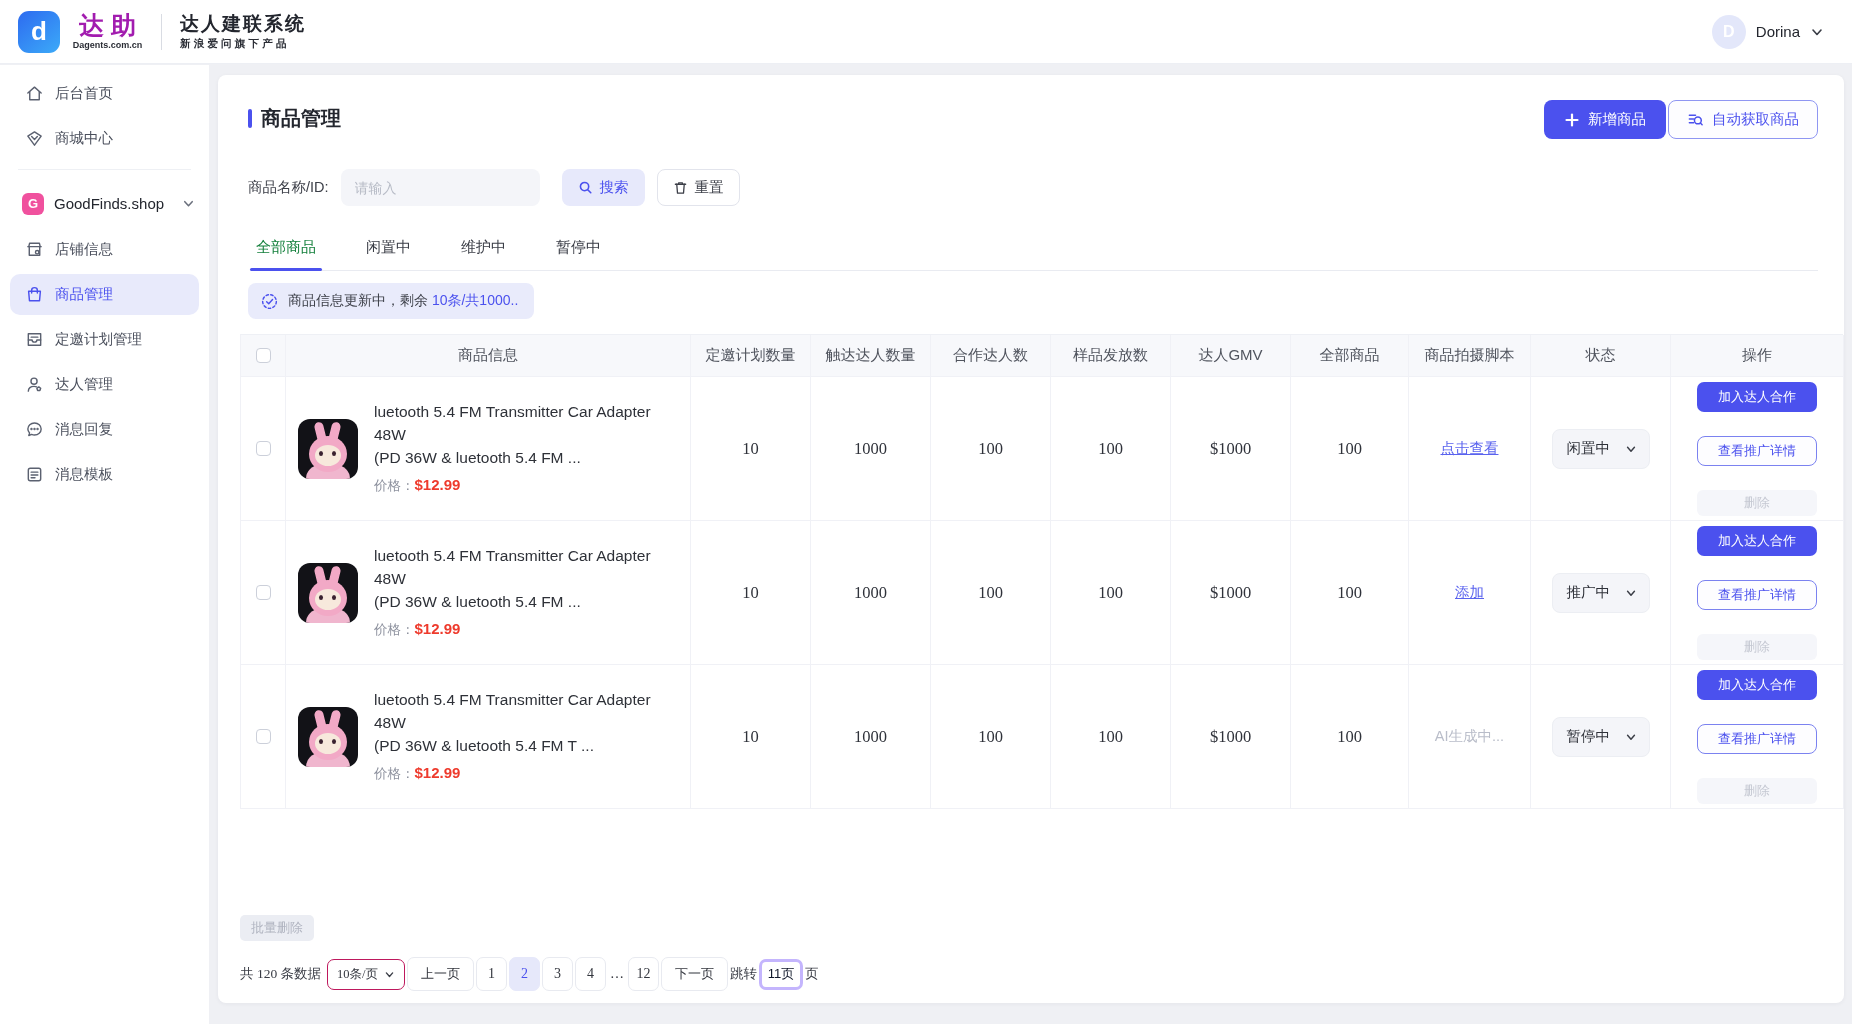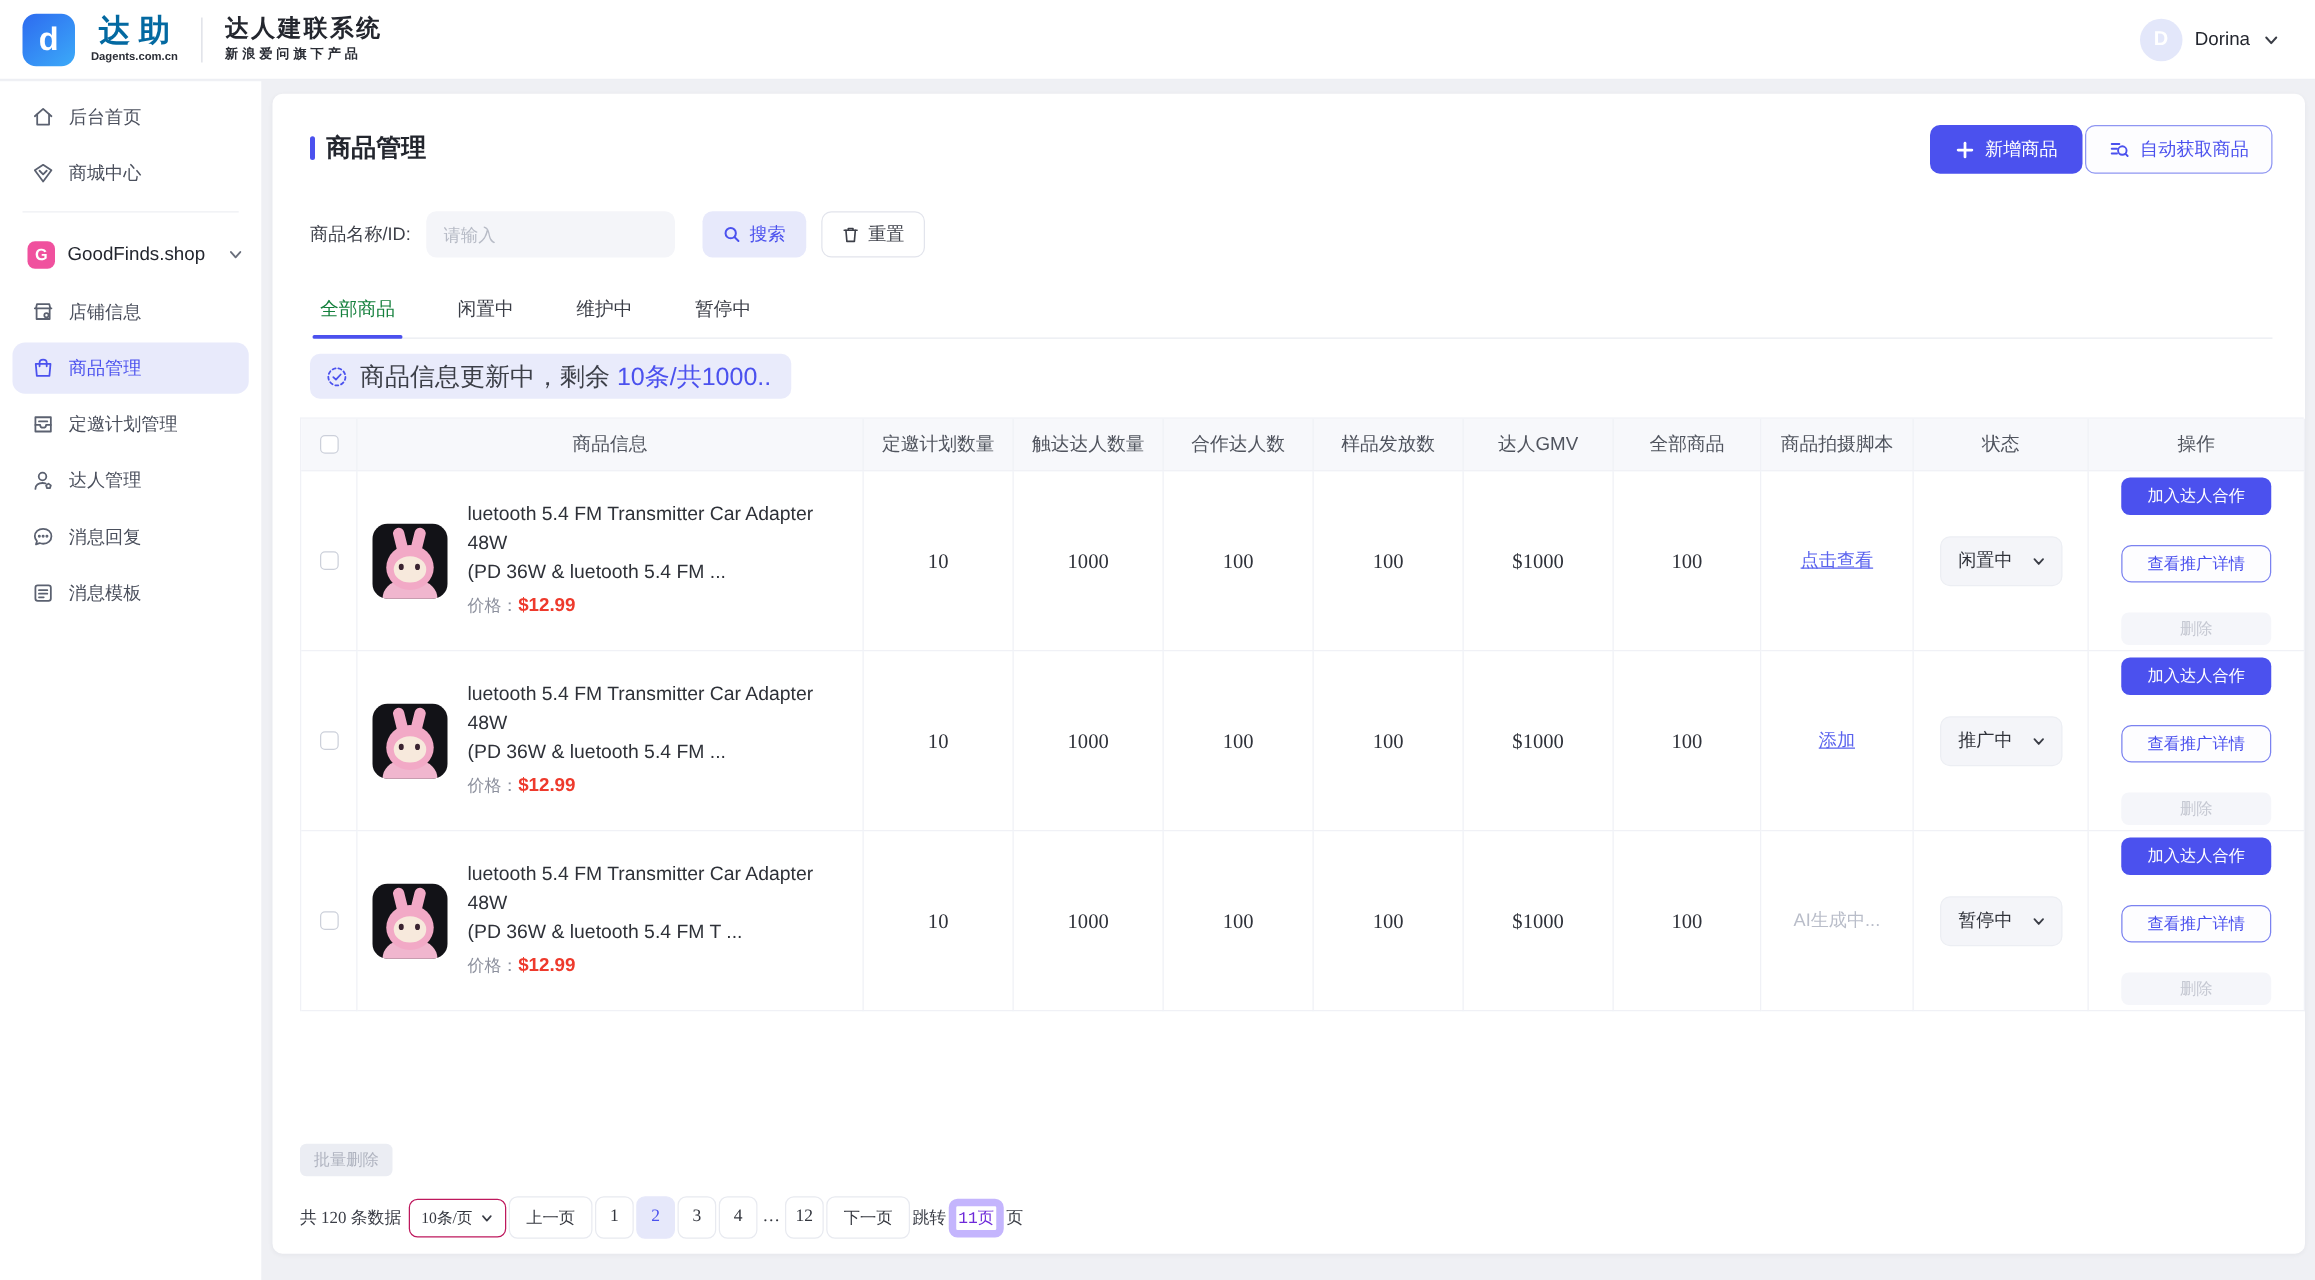--- a/index.html
+++ b/index.html
@@ -13,7 +13,7 @@
   .logo-mark { width:42px; height:42px; border-radius:11px; background:linear-gradient(140deg,#2e6ef0 5%,#3ba7f8 95%);
     color:#fff; font-weight:bold; font-size:26px; display:flex; align-items:center; justify-content:center; }
   .brand-col { display:flex; flex-direction:column; align-items:center; line-height:1; }
-  .brand-name { font-size:25px; font-weight:bold; color:#0369a1; letter-spacing:7px; margin-left:7px;text-align:right; }
+  .brand-name { font-size:25px; font-weight:bold; color:#a21caf; letter-spacing:7px; margin-left:7px;text-align:right; }
   .brand-domain { font-size:9px; font-weight:bold; color:#2a2d35; margin-top:3px; }
   .brand-vr { width:1px; height:36px; background:#d9dce3; margin:0 6px; }
   .prod-col { display:flex; flex-direction:column; line-height:1; }

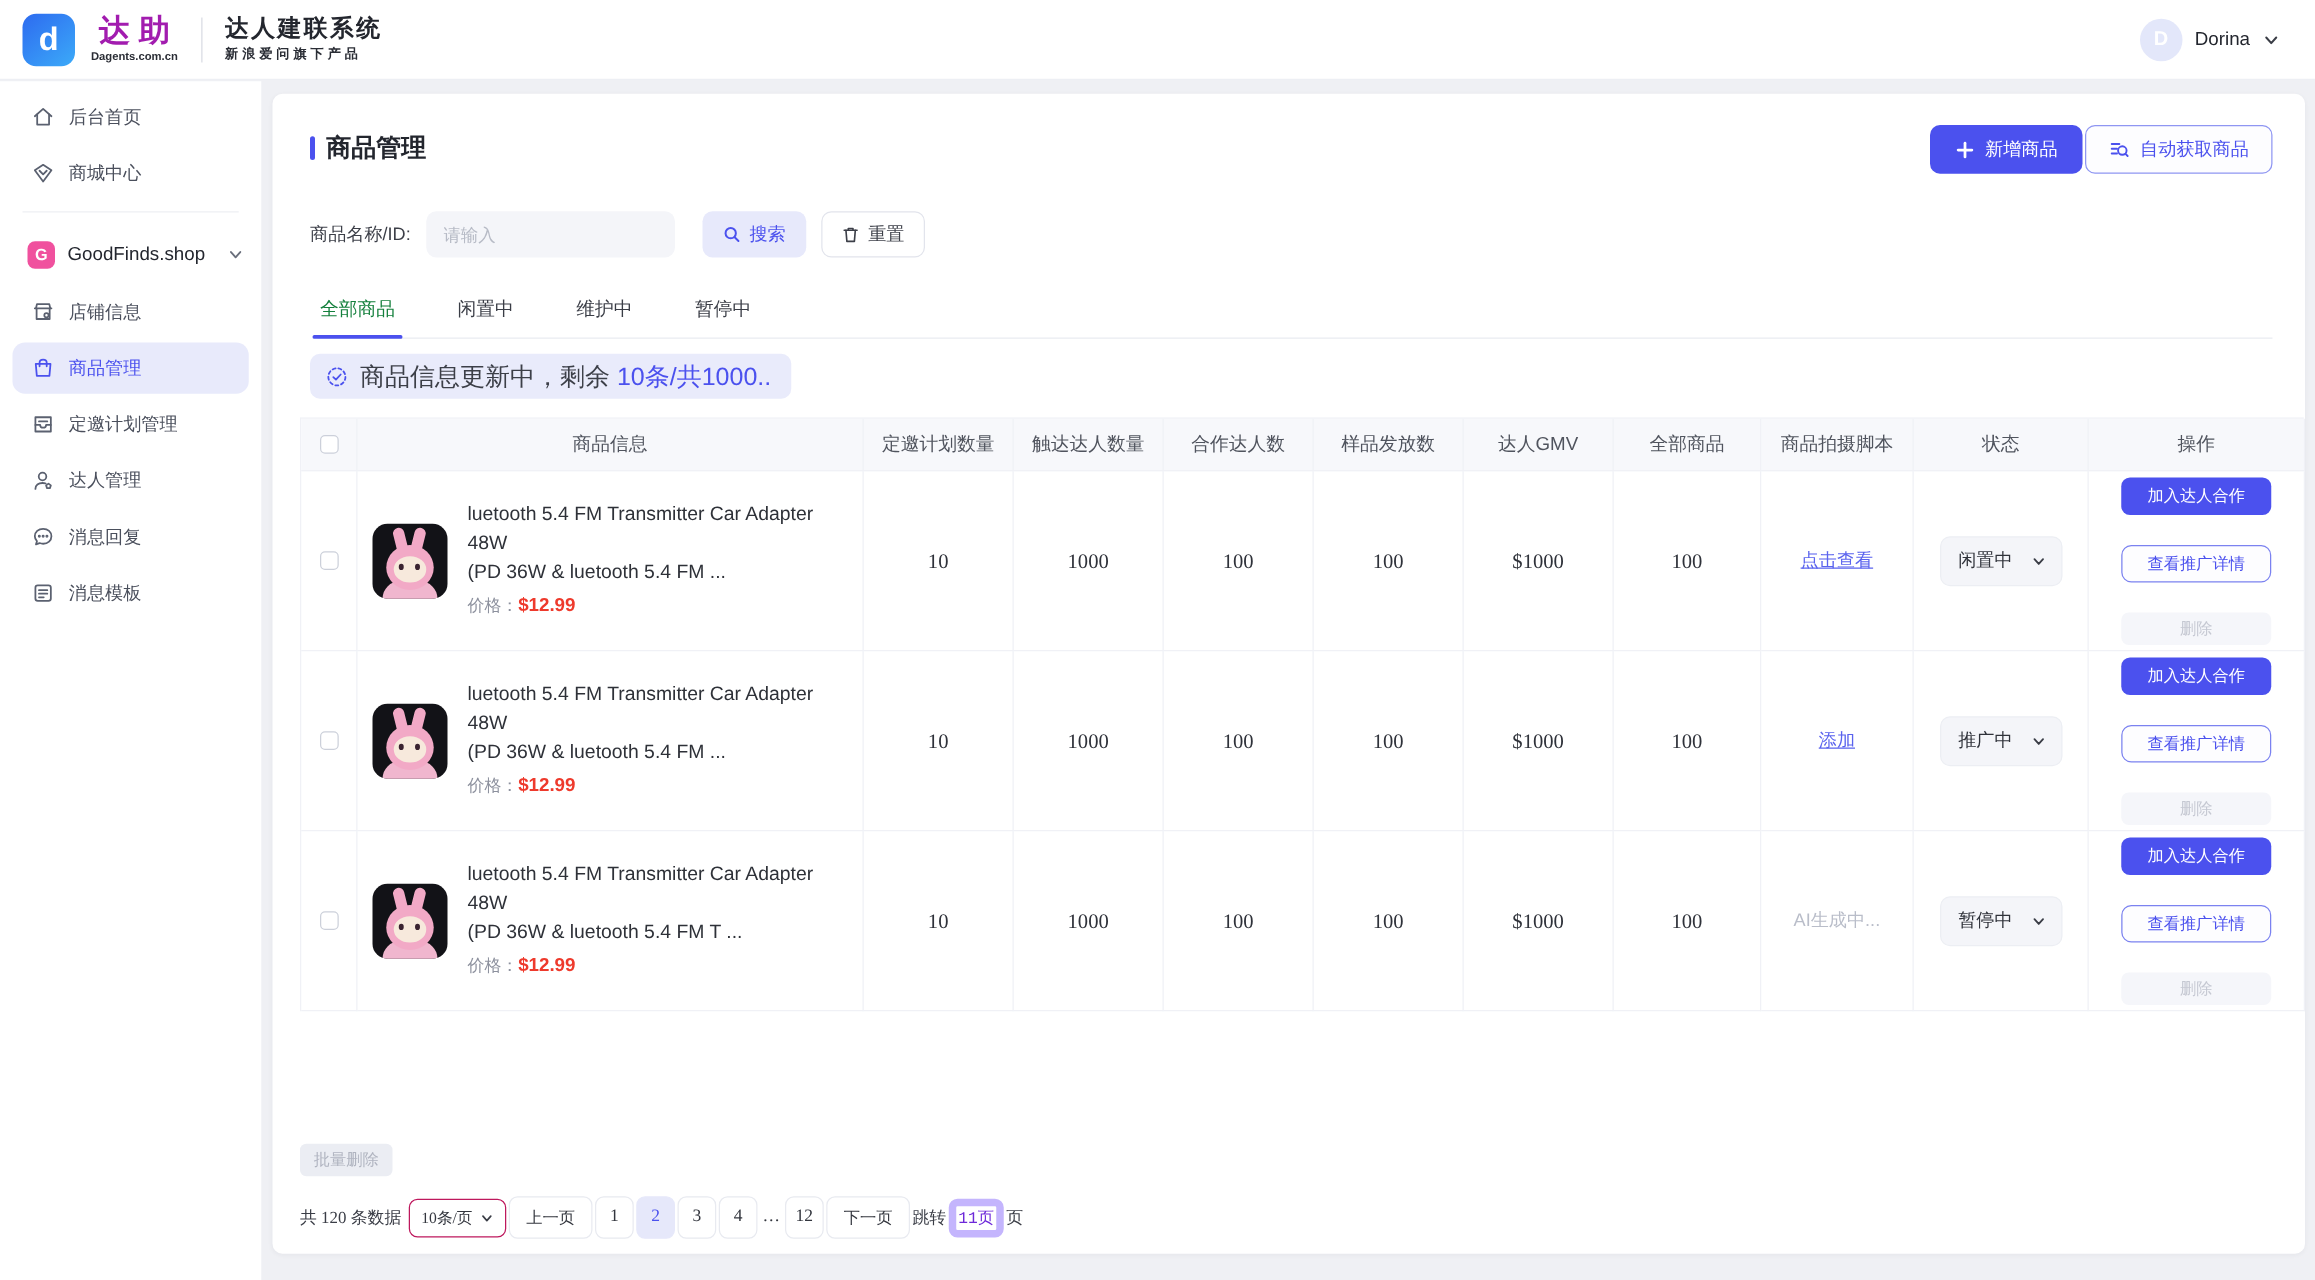--- a/index.html
+++ b/index.html
@@ -70,7 +70,7 @@
     border-radius:2px; background:#4b51ee; }
 
   .notice { display:inline-flex; align-items:center; gap:9px; margin:12px 0 0 30px; height:36px;
-    background:#e9ebfb; border-radius:8px; padding:0 16px 0 12px; font-size:20px; color:#3c3f48; }
+    background:#e9ebfb; border-radius:8px; padding:0 16px 0 12px; font-size:14px; color:#3c3f48; }
   .notice .hl { color:#4b51ee; }
 
   

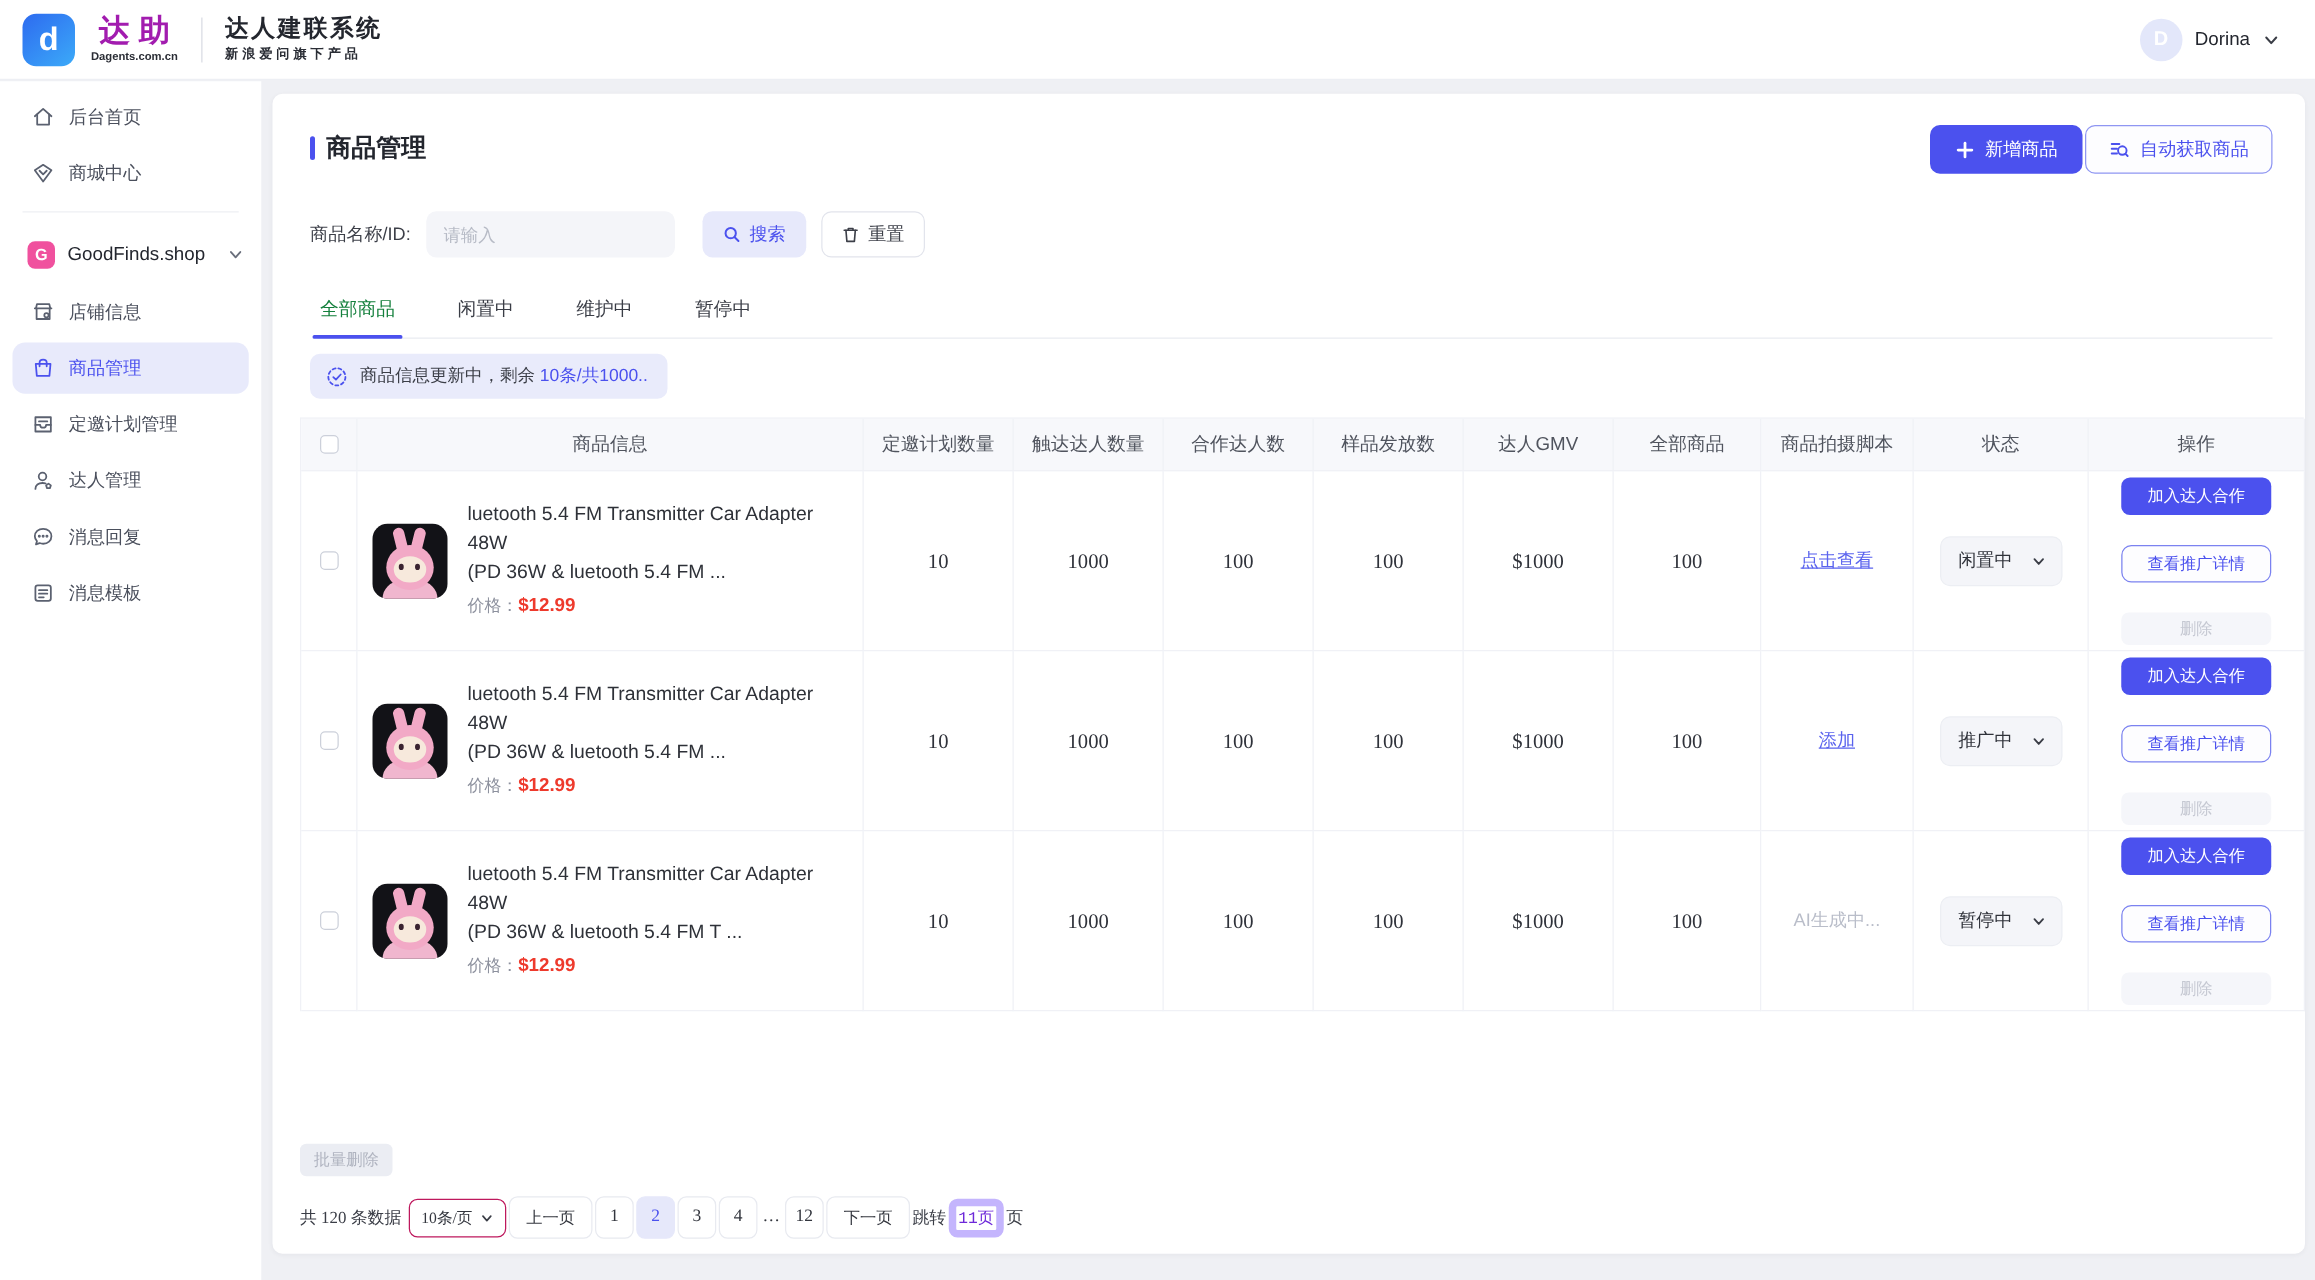--- a/index.html
+++ b/index.html
@@ -131,9 +131,9 @@
   .pg-num.active { background:#e6e8fa; color:#4b51ee; border-color:#e6e8fa; }
   .pg-num.ellipsis { border:none; width:18px; cursor:default; }
   .pg-jump-label { font-size:13.5px; color:#3a3d46; }
-  .pg-jump-input { width:44px; height:31px; border:6px solid #c4b5fd; border-radius:7px; background:#fff;
-    display:flex; align-items:center; justify-content:center; font-size:13px; color:#6d28d9;
-    font-family:Liberation Mono, monospace; }
+  .pg-jump-input { width:44px; height:31px; border:3px solid #c4b5fd; border-radius:7px; background:#fff;
+    display:flex; align-items:center; justify-content:center; font-size:13px; color:#0f172a;
+    font-family:Liberation Sans, sans-serif; }
   svg { display:block; }
 </style>
 </head>

